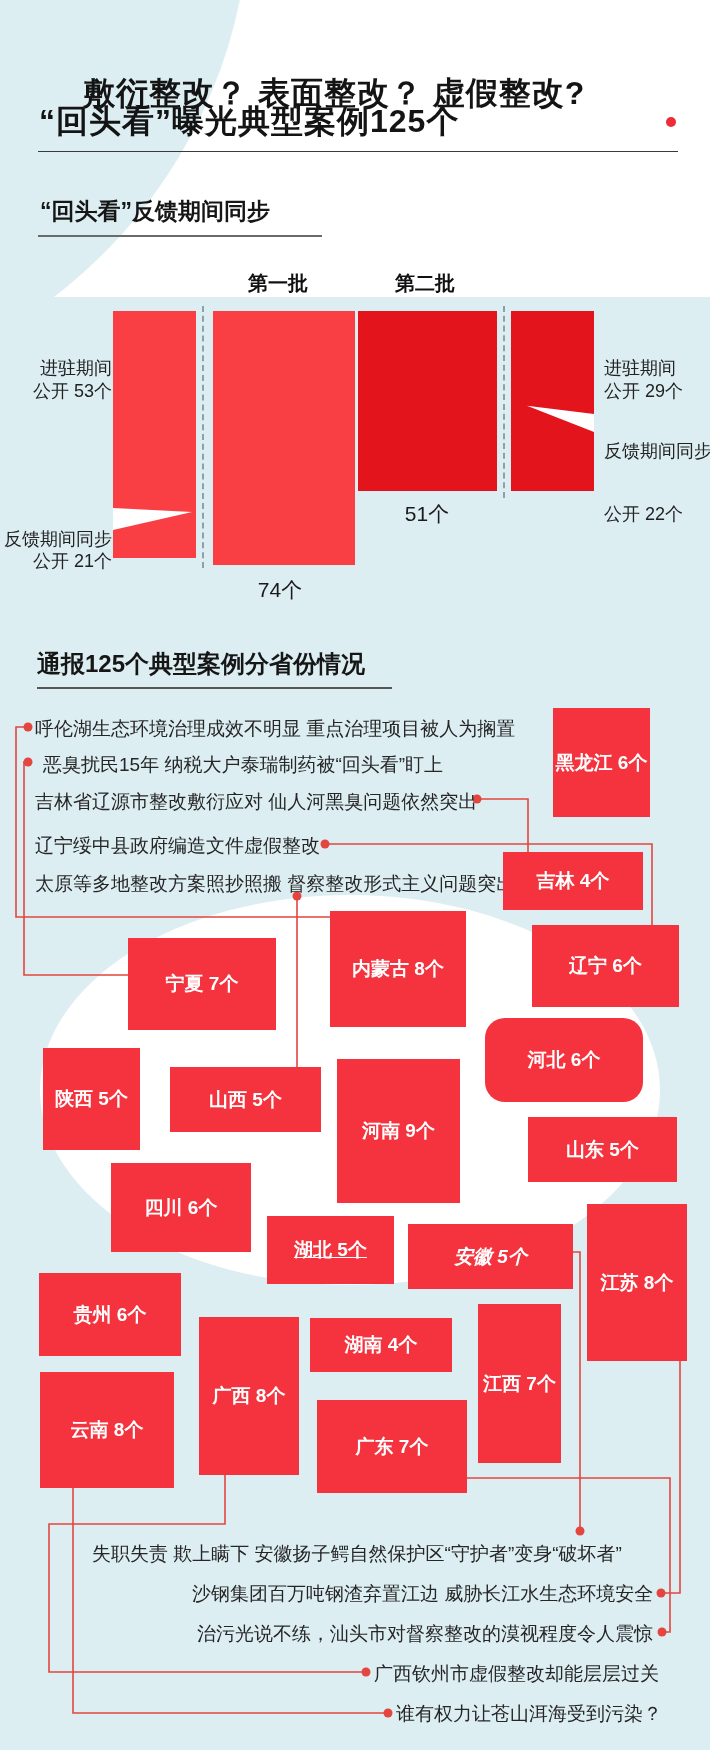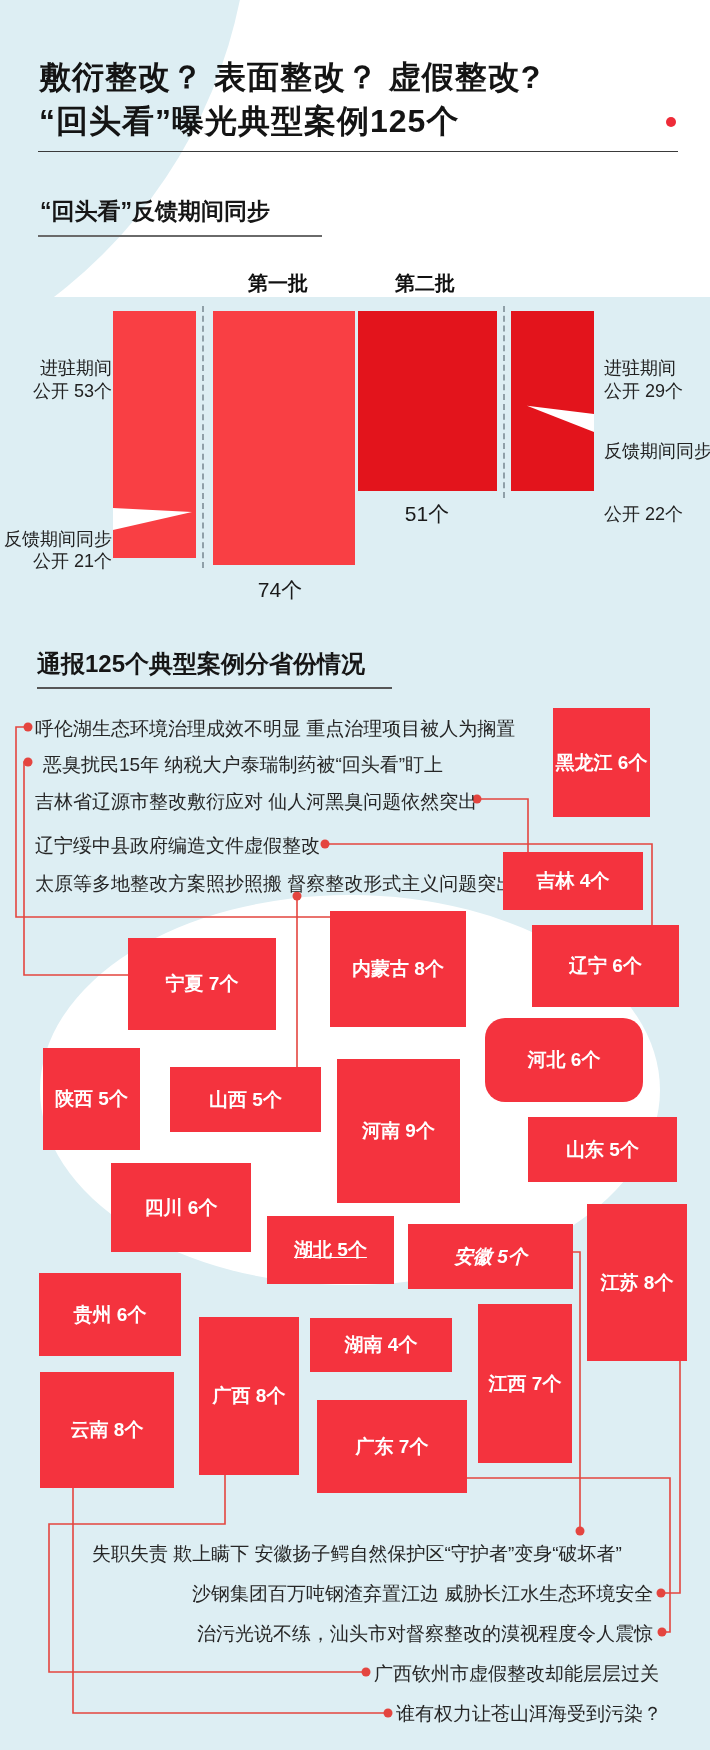--- a/index.html
+++ b/index.html
@@ -37,7 +37,7 @@
   <div id="top-band">
     <div id="top-circle"></div>
   </div>
-  <div class="h1" style="top:56px;">敷衍整改？ 表面整改？ 虚假整改?</div>
+  <div class="h1" style="top:72px;margin-left:44px;">敷衍整改？ 表面整改？ 虚假整改?</div>
   <div class="h1" style="top:100px;">“回头看”曝光典型案例125个</div>
   <div id="top-dot"></div>
   <div class="rule" style="left:38px;top:151px;width:640px;height:1px;background:#3a3a3a;"></div>

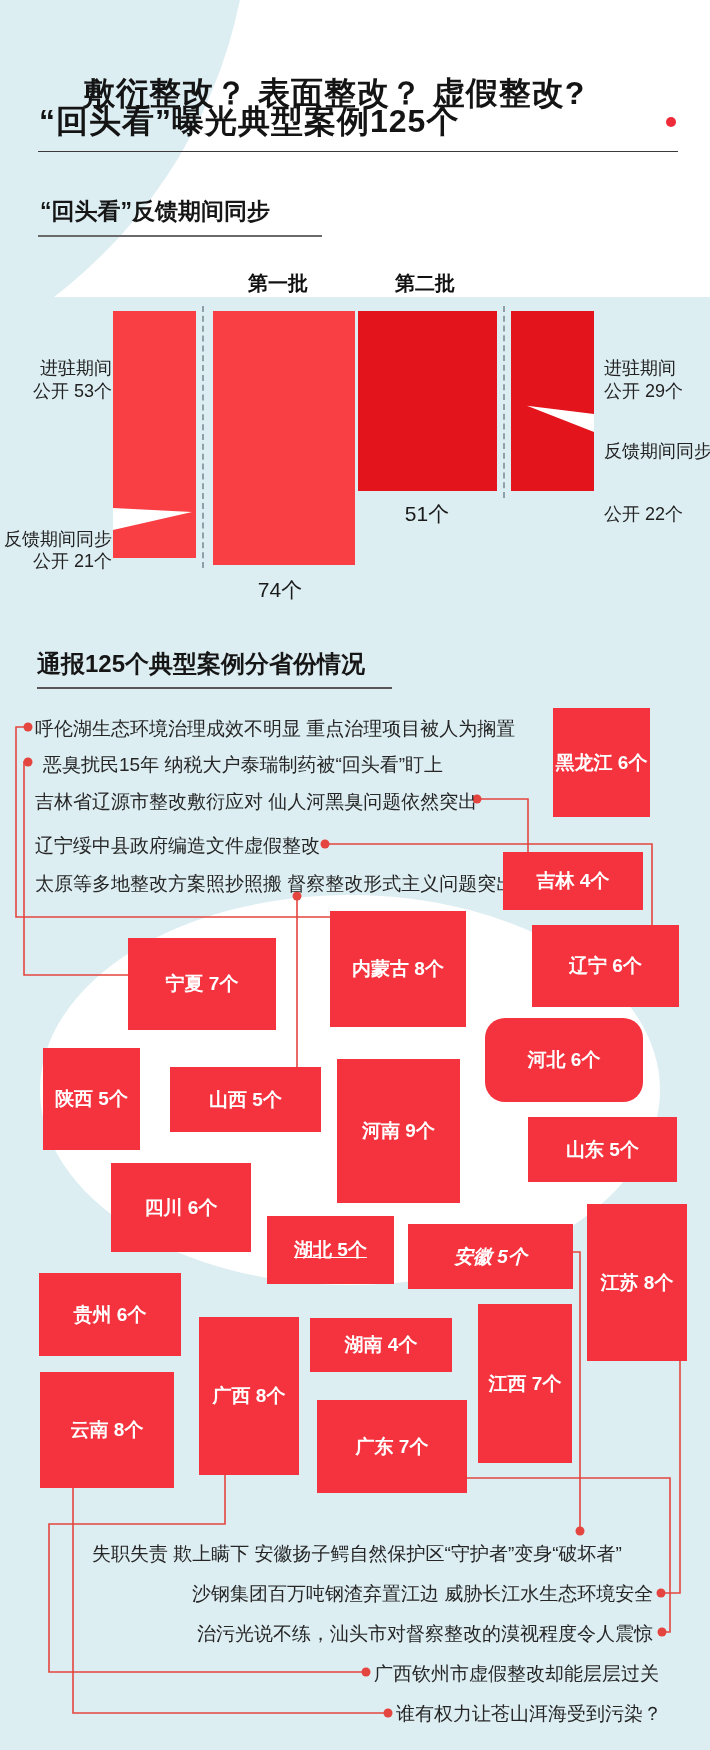--- a/index.html
+++ b/index.html
@@ -127,7 +127,7 @@
       <div class="block" style="left: 587px; top: 1204px; width: 100px; height: 157px;">江苏 8个</div>
       <div class="block" style="left: 39px; top: 1273px; width: 142px; height: 83px;">贵州 6个</div>
       <div class="block" style="left: 310px; top: 1318px; width: 142px; height: 54px;">湖南 4个</div>
-      <div class="block" style="left: 478px; top: 1304px; width: 94px; height: 159px;">江西 7个</div>
+      <div class="block" style="left: 478px; top: 1304px; width: 83px; height: 159px;">江西 7个</div>
       <div class="block" style="left: 199px; top: 1317px; width: 100px; height: 158px;">广西 8个</div>
       <div class="block" style="left: 40px; top: 1372px; width: 134px; height: 116px;">云南 8个</div>
       <div class="block" style="left: 317px; top: 1400px; width: 150px; height: 93px;">广东 7个</div>

